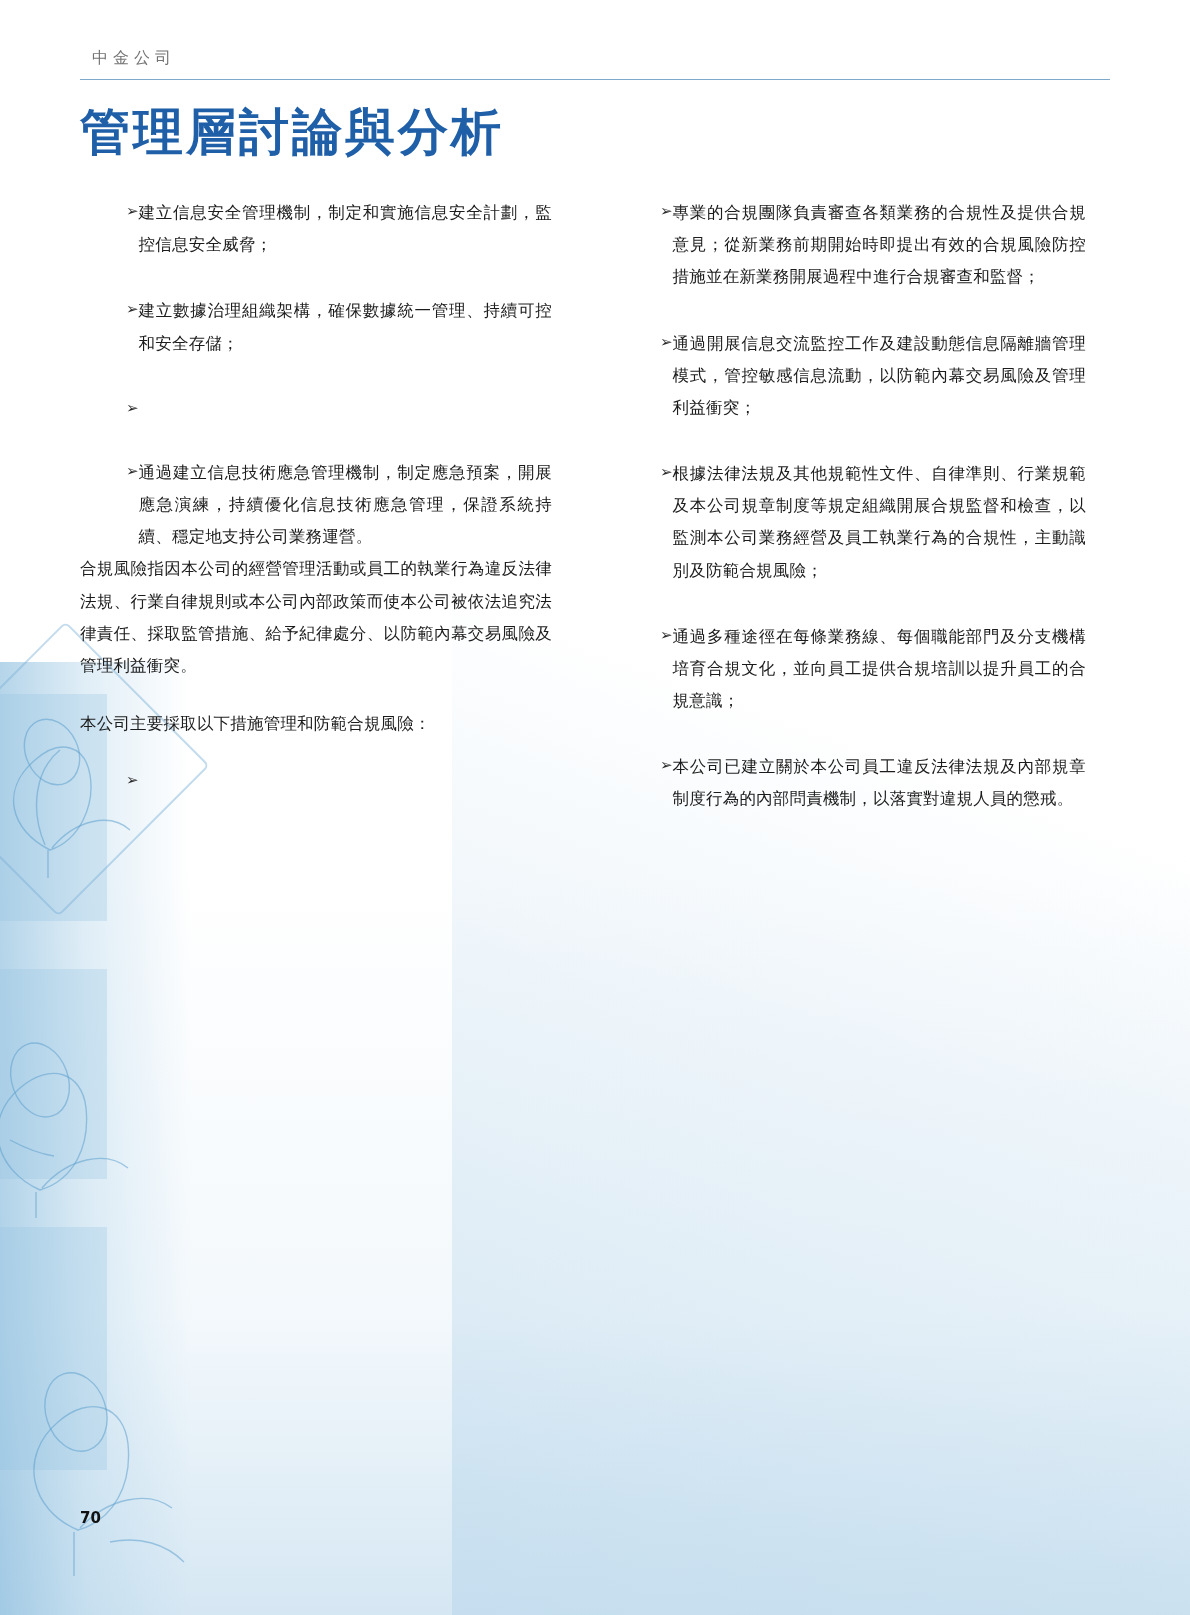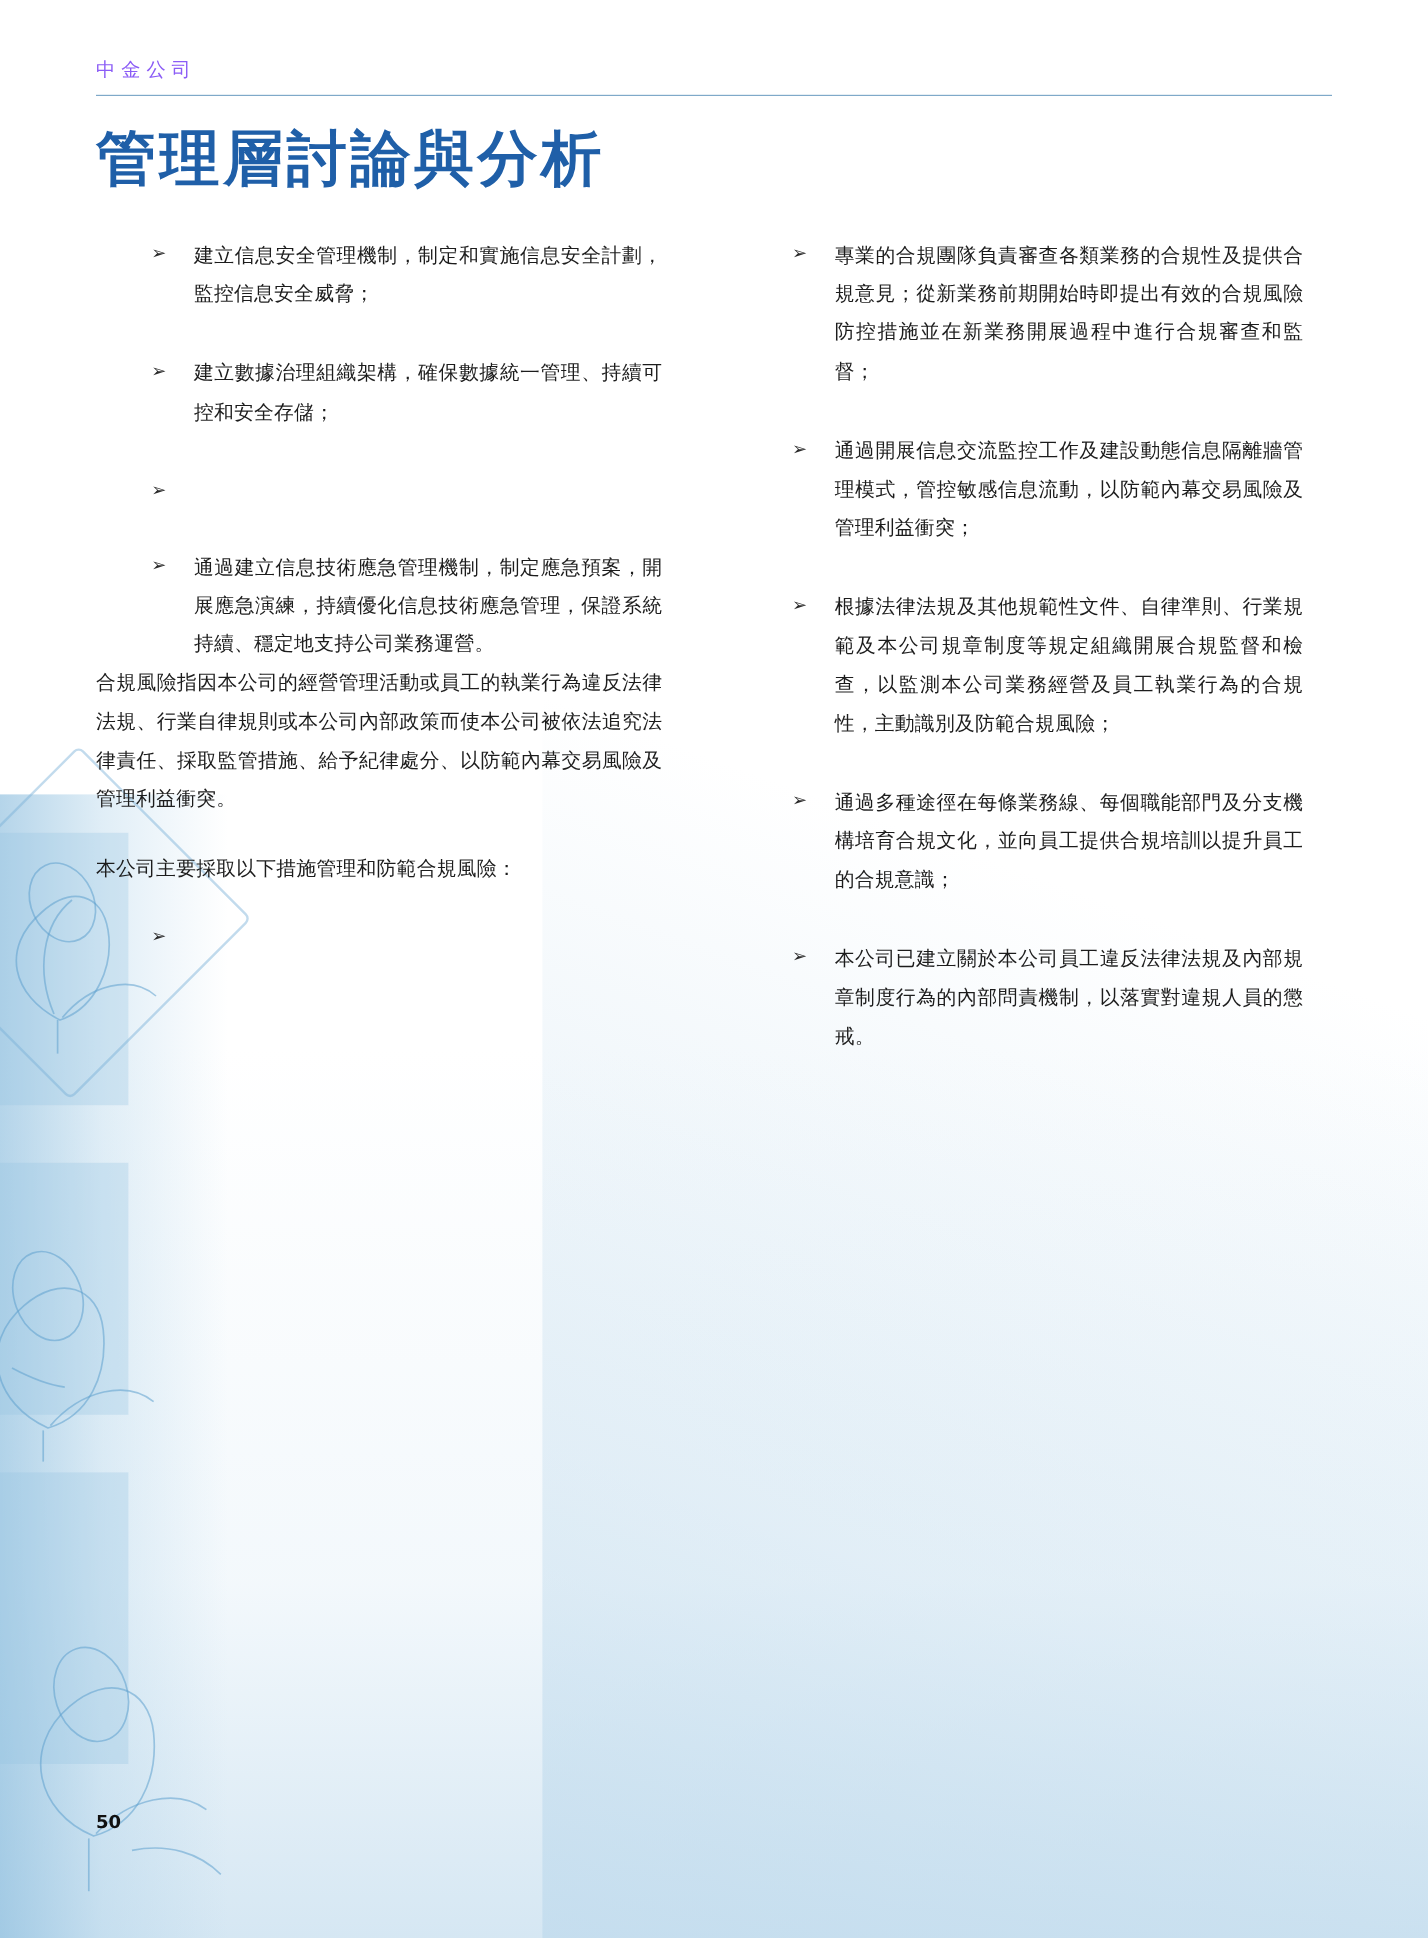--- a/index.html
+++ b/index.html
@@ -83,8 +83,9 @@
   .header .brand {
     font-size: 16px;
     letter-spacing: 5px;
-    color: #8b5cf6;
-    font-family: "DejaVu Serif", "Liberation Serif", serif;
+    color: #737373;
+    font-family: "DejaVu Serif", "Liberation Serif", serif;
+    margin-left: 12px;
   }
 
   .page-title {

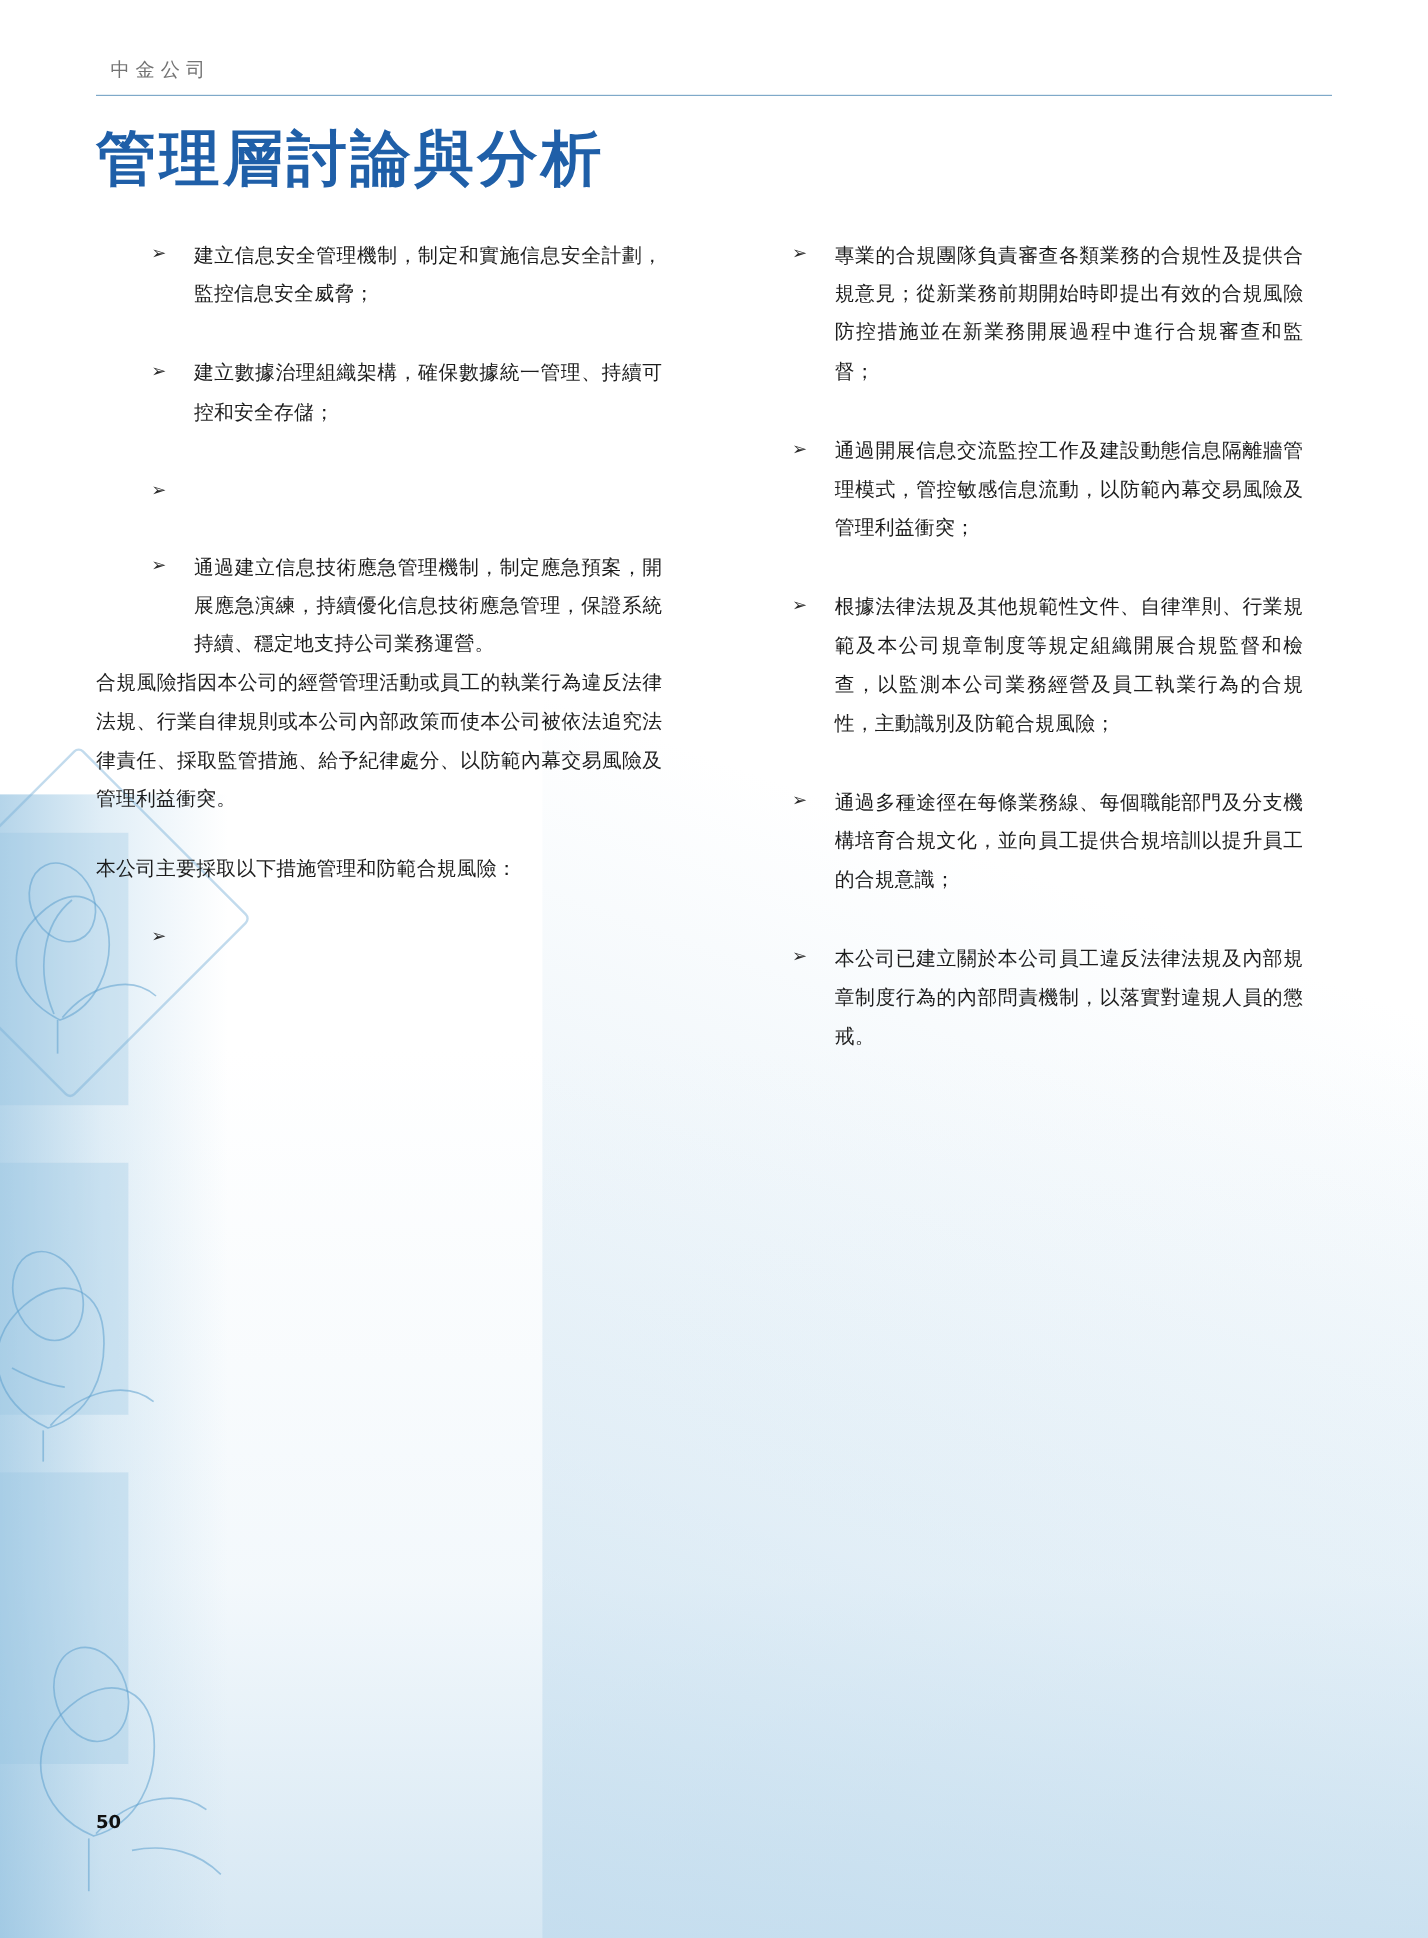--- a/index.html
+++ b/index.html
@@ -135,7 +135,6 @@
     text-align: justify;
     font-family: "DejaVu Serif", "Liberation Serif", serif;
     letter-spacing: 0.2px;
-    margin-left: 23px;
   }
 
   .section-heading {

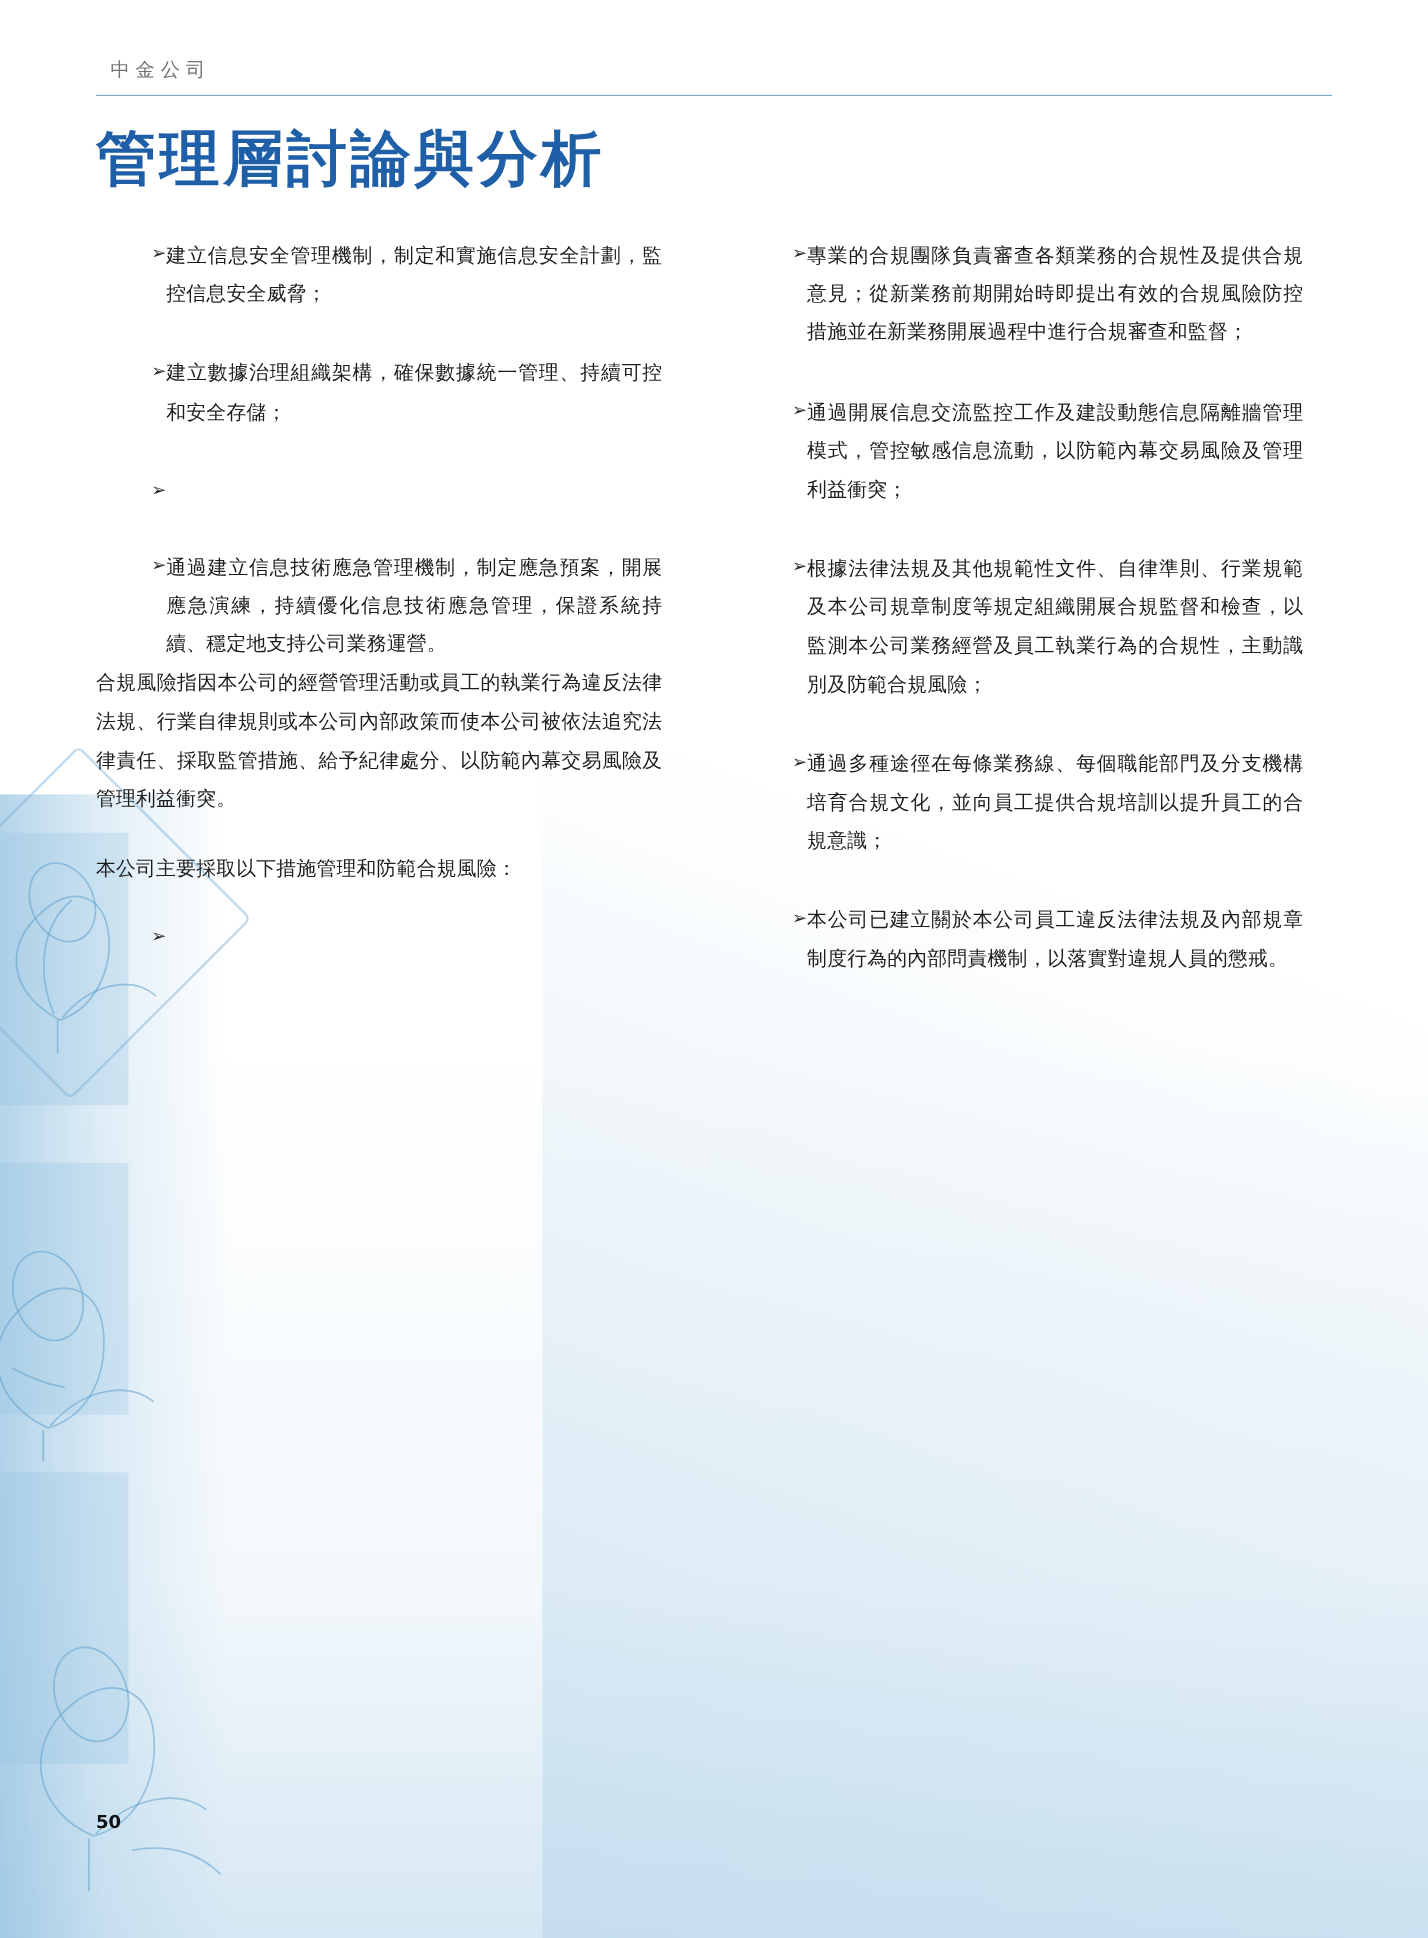--- a/index.html
+++ b/index.html
@@ -274,6 +274,6 @@
 
 </div>
 
-<div class="page-number">50</div>
+<div class="page-number">70</div>
 
 </body></html>

